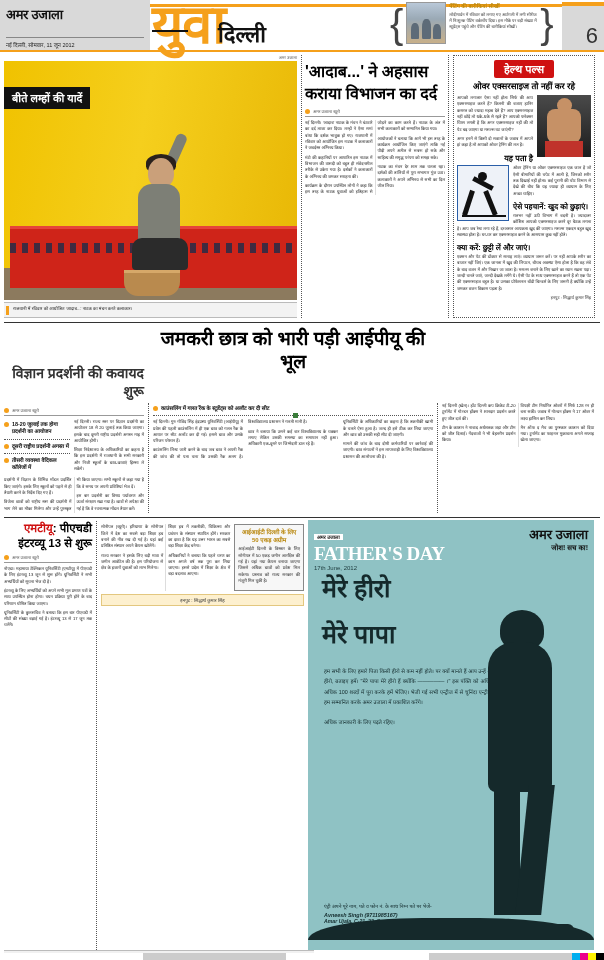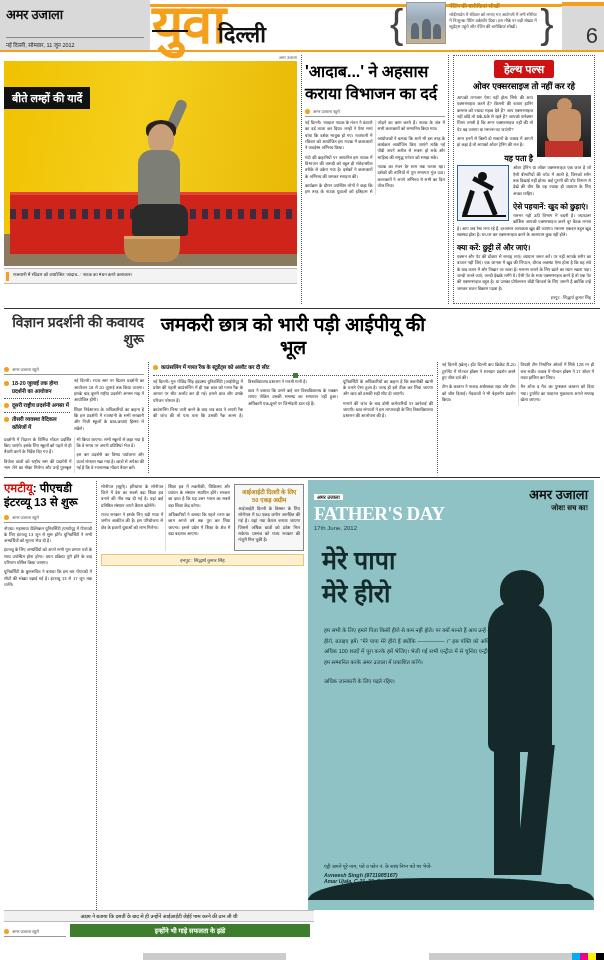--- a/index.html
+++ b/index.html
@@ -40,7 +40,7 @@
   
   .photo-col { width:293px; }
   .credit { font-size:4px; text-align:right; color:#555; margin-bottom:1px; }
-  .photo { position:relative; width:100%; height:205px; overflow:hidden;
+  .photo { position:relative; width:100%; height:239px; overflow:hidden;
            background: linear-gradient(100deg,#f0c200 0%, #f5cf1d 45%, #e8b705 100%); }
   .ph-floor { position:absolute; left:0; right:0; bottom:0; height:32px; background:#8c7a5e; }
   .ph-bed { position:absolute; left:6px; right:0; bottom:12px; height:62px; background:#cf2419;

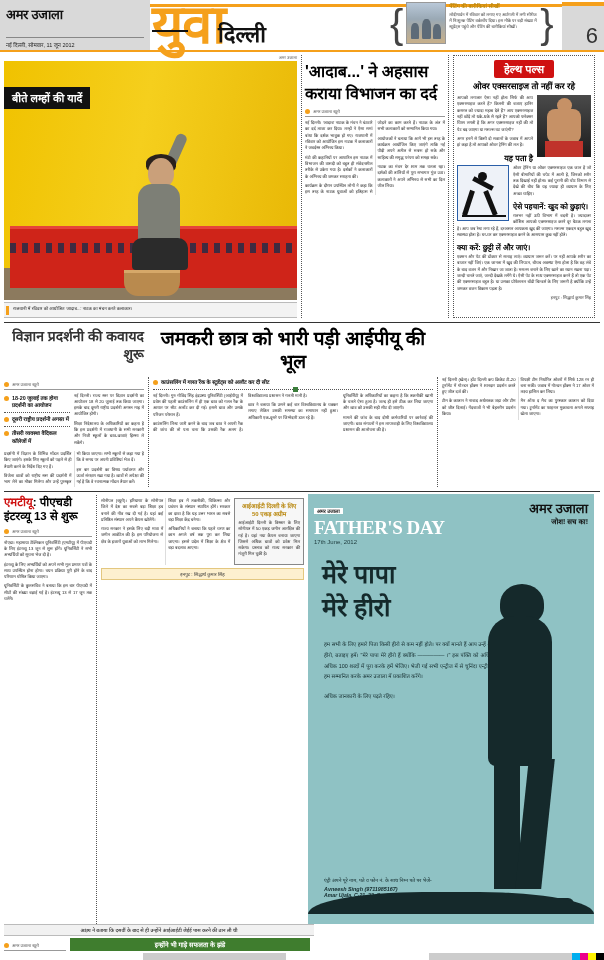--- a/index.html
+++ b/index.html
@@ -101,7 +101,7 @@
 
   
   .sec { margin-top:5px; }
-  .hl-small { font-size:14px; font-weight:bold; line-height:1.25; color:#333; text-align:right; }
+  .hl-small { font-size:14px; font-weight:bold; line-height:1.25; color:#333; text-align:right;margin-top:37px; }
   .hl-big { font-size:19px; font-weight:bold; line-height:1.2; color:#000; text-align:center; }
   .hl-med { font-size:11px; font-weight:bold; line-height:1.25; text-align:center; }
   .bullet { display:flex; gap:3px; align-items:flex-start; font-size:5.4px; font-weight:bold;

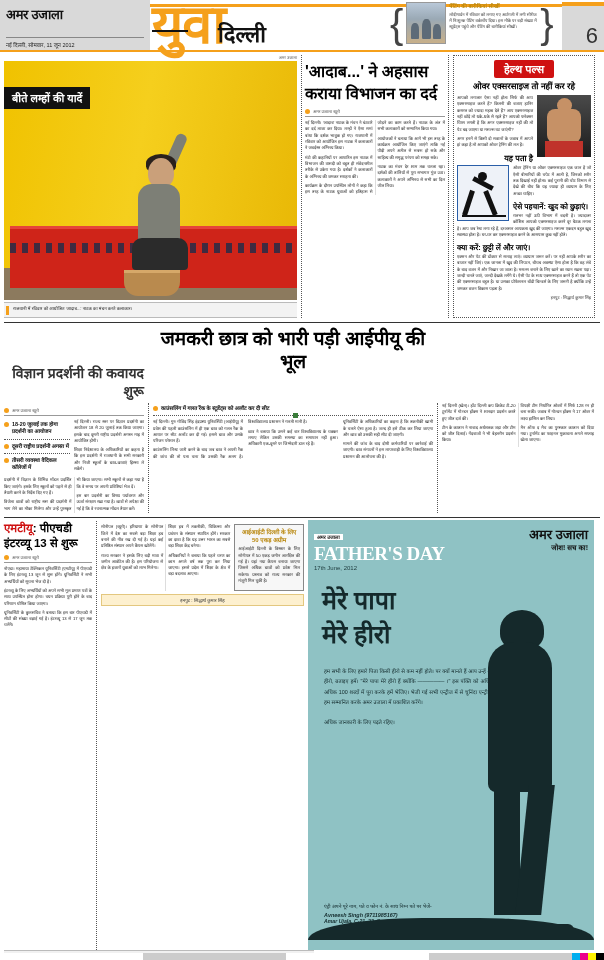--- a/index.html
+++ b/index.html
@@ -336,7 +336,7 @@
     <div class="row">
 
       <div style="width:88px">
-        <div class="hl-med" style="text-align:left;font-size:11.5px">
+        <div class="hl-med" style="text-align:right;font-size:11.5px">
           <span class="hl-red">एमटीयू</span><span>: पीएचडी इंटरव्यू 13 से शुरू</span>
         </div>
         <div class="byline">

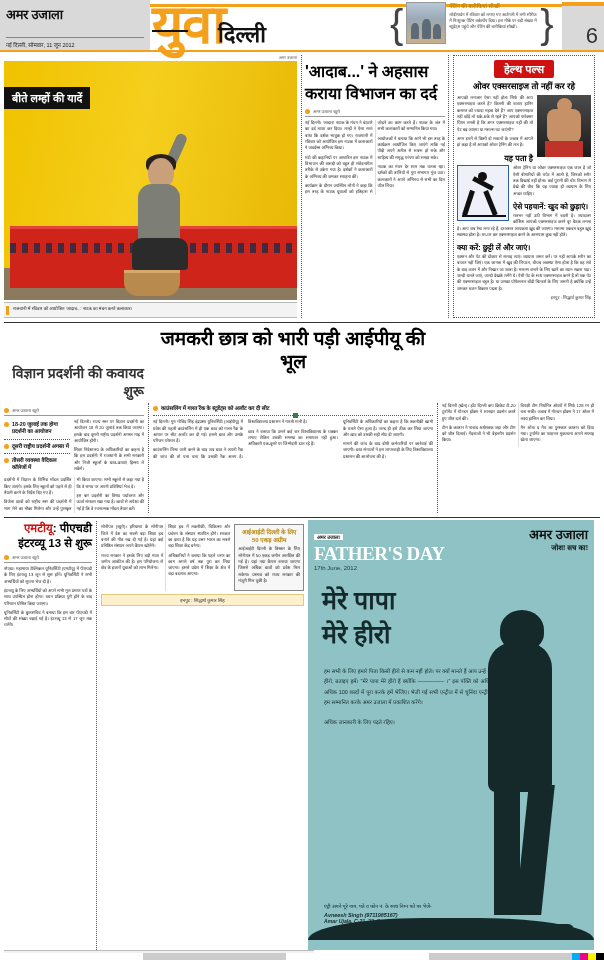--- a/index.html
+++ b/index.html
@@ -386,8 +386,8 @@
               <div class="ft"></div>
           </div>
 
+          <div class="fd-hl" style="margin-top:2px">मेरे हीरो</div>
           <div class="fd-hl">मेरे पापा</div>
-          <div class="fd-hl" style="margin-top:2px">मेरे हीरो</div>
 
           <div class="fd-body" style="width:175px">हम सभी के लिए हमारे पिता किसी हीरो से कम नहीं होते। पर क्यों मानते हैं आप उन्हें अपना हीरो, बताइए हमें। "मेरे पापा मेरे हीरो हैं क्योंकि ————— ।" इस पंक्ति को अधिक से अधिक 100 शब्दों में पूरा करके हमें भेजिए। भेजी गई सभी एन्ट्रीज में से चुनिंदा एन्ट्रीज को हम सम्मानित करके अमर उजाला में प्रकाशित करेंगे।</div>
           <div class="fd-more">अधिक जानकारी के लिए पढ़ते रहिए।</div>

